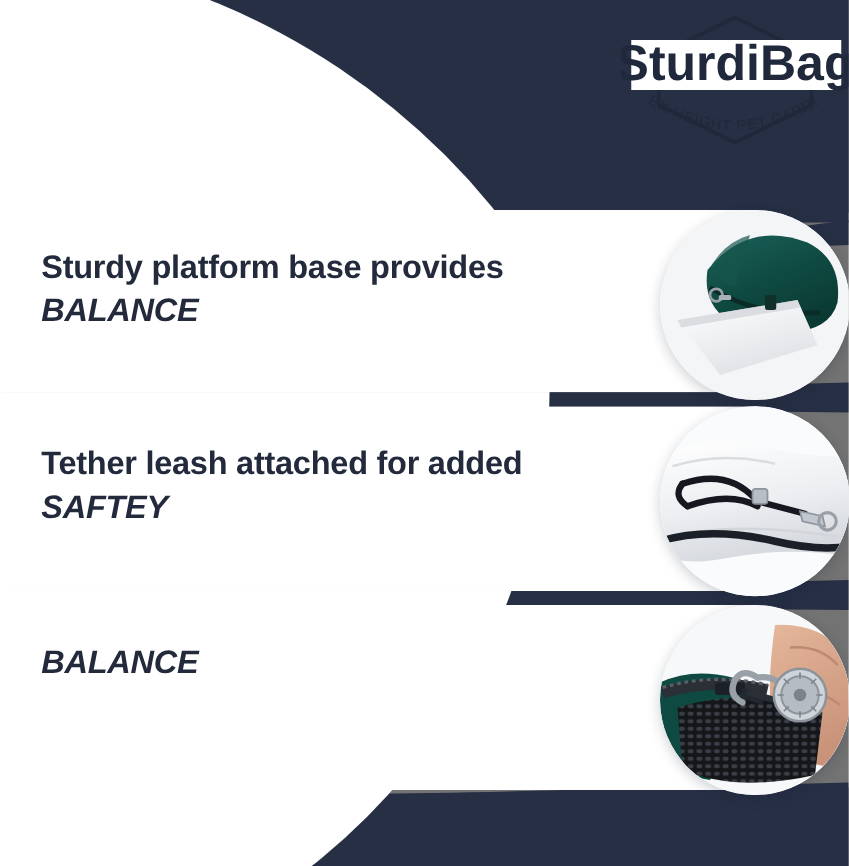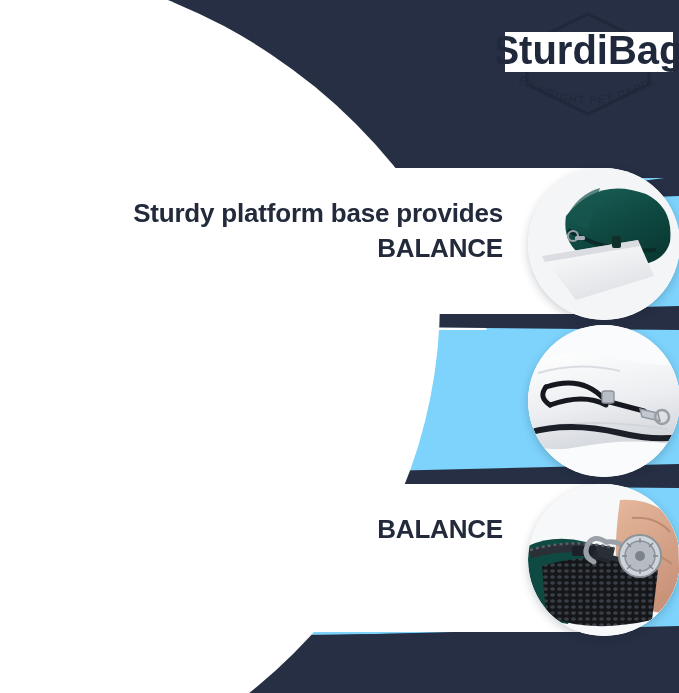--- a/index.html
+++ b/index.html
@@ -9,7 +9,7 @@
     font-family:"Liberation Sans","DejaVu Sans",sans-serif;
     overflow:hidden;
   }
-  .canvas{position:relative;width:679px;height:693px;overflow:hidden;background:#7dd3fc;}
+  .canvas{position:relative;width:679px;height:693px;overflow:hidden;background:#737373;}
 
   
   .bg-layer{position:absolute;inset:0;z-index:0;}

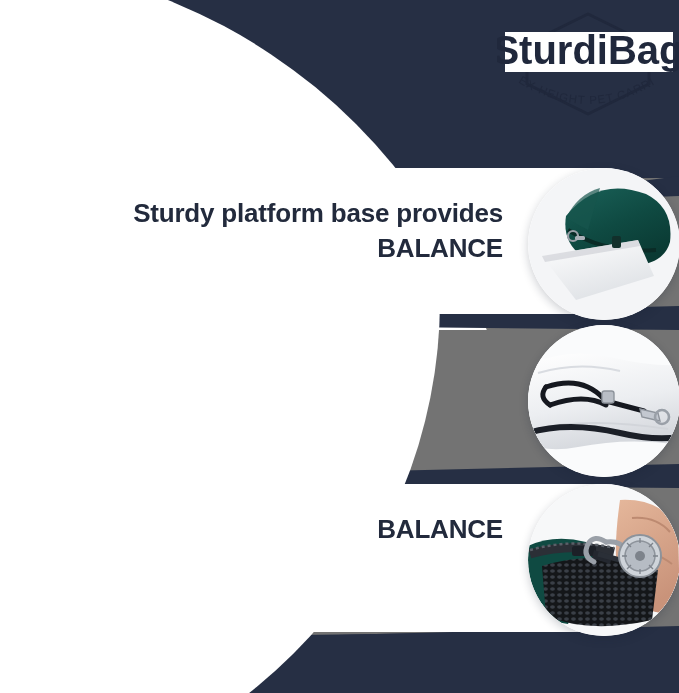--- a/index.html
+++ b/index.html
@@ -21,7 +21,6 @@
     background:#ffffff;
     z-index:2;
     box-shadow:0 5px 9px -2px rgba(30,35,55,0.20);
-    text-align:right;
   }
   .card-1{left:0;top:168px;width:607px;height:146px;
     clip-path:polygon(0 0, 607px 0, 597px 146px, 0 146px);}

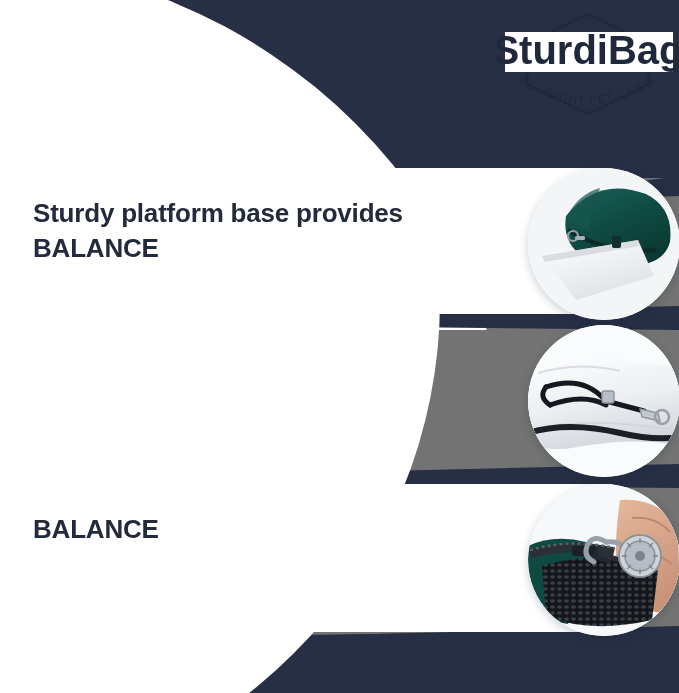--- a/index.html
+++ b/index.html
@@ -40,7 +40,7 @@
     line-height:1.33;
     letter-spacing:-0.2px;
   }
-  .card-text .kw{display:block;}
+  .card-text .kw{display:block;font-style:italic;}
 
   
   .photo{

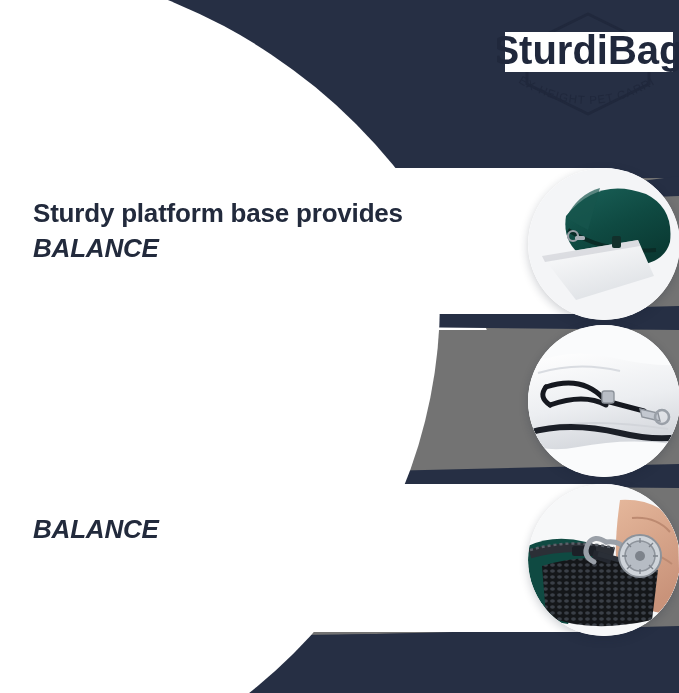--- a/index.html
+++ b/index.html
@@ -158,6 +158,12 @@
     </svg>
   </div>
 
+  <div class="card card-2">
+    <div class="card-text">
+      <span>Tether leash attached for added</span>
+      <span class="kw">SAFTEY</span>
+    </div>
+  </div>
 
   <div class="photo photo-2">
     <svg viewBox="0 0 152 152" xmlns="http://www.w3.org/2000/svg">

